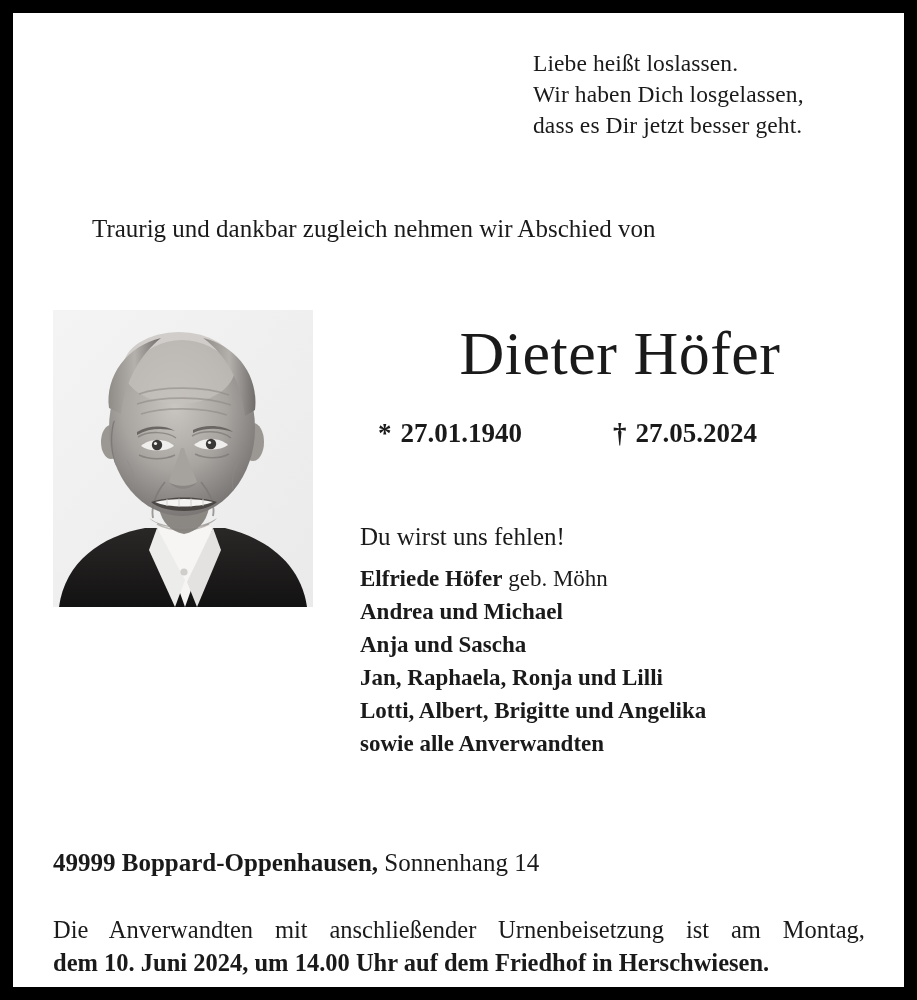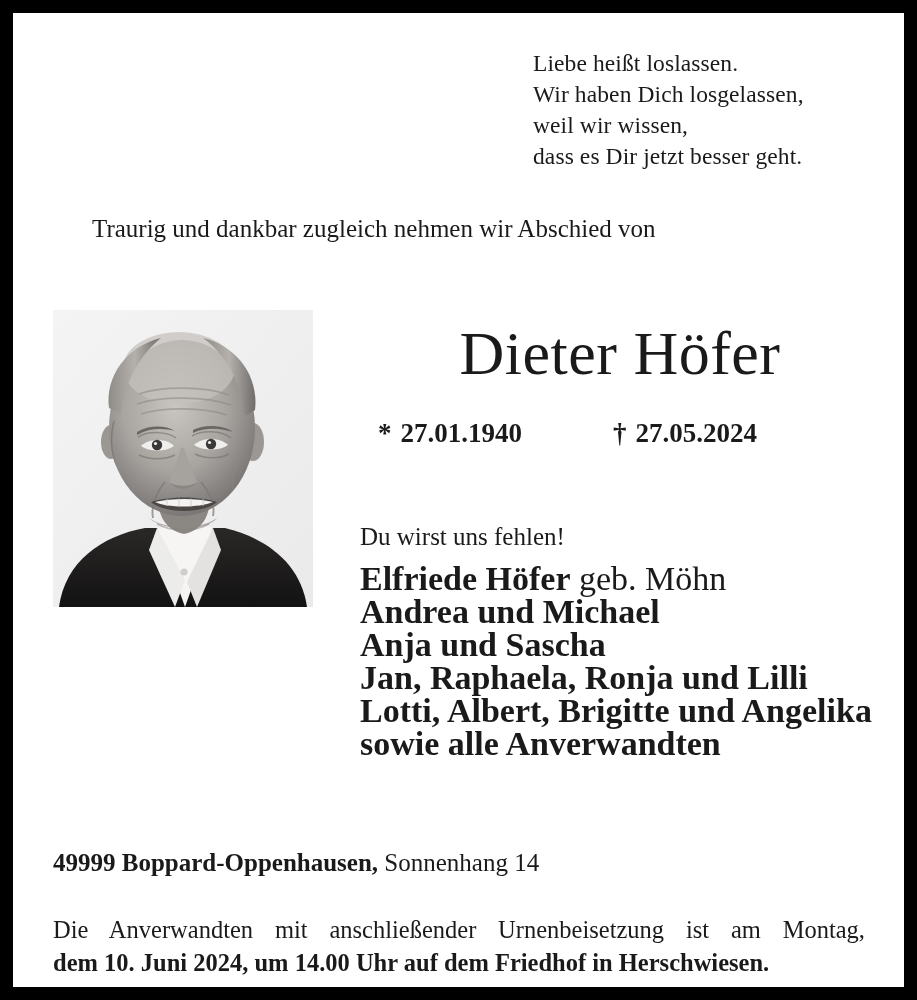--- a/index.html
+++ b/index.html
@@ -149,7 +149,6 @@
     <div class="poem">
       <div>Liebe heißt loslassen.</div>
       <div>Wir haben Dich losgelassen,</div>
-      <div>weil wir wissen,</div>
       <div>dass es Dir jetzt besser geht.</div>
     </div>
 

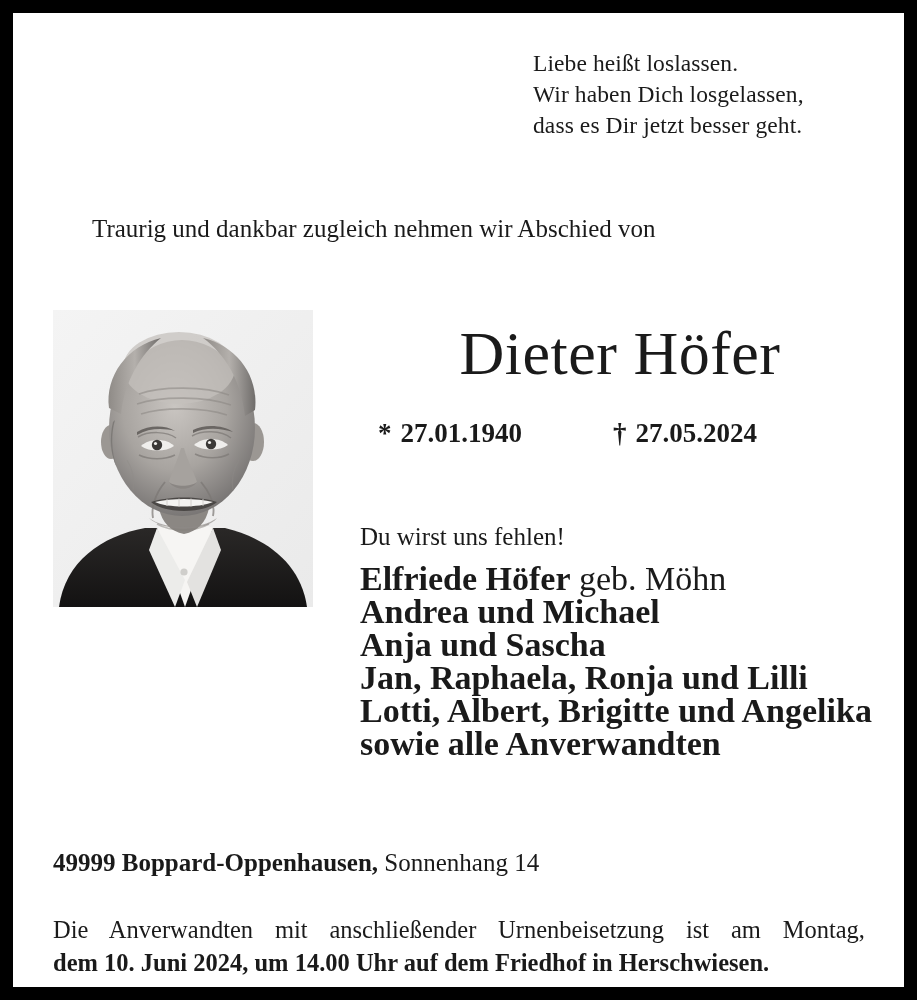--- a/index.html
+++ b/index.html
@@ -109,7 +109,7 @@
     left: 347px;
     top: 549px;
     width: 530px;
-    font-size: 34px;
+    font-size: 23px;
     line-height: 33px;
     font-weight: 700;
   }

